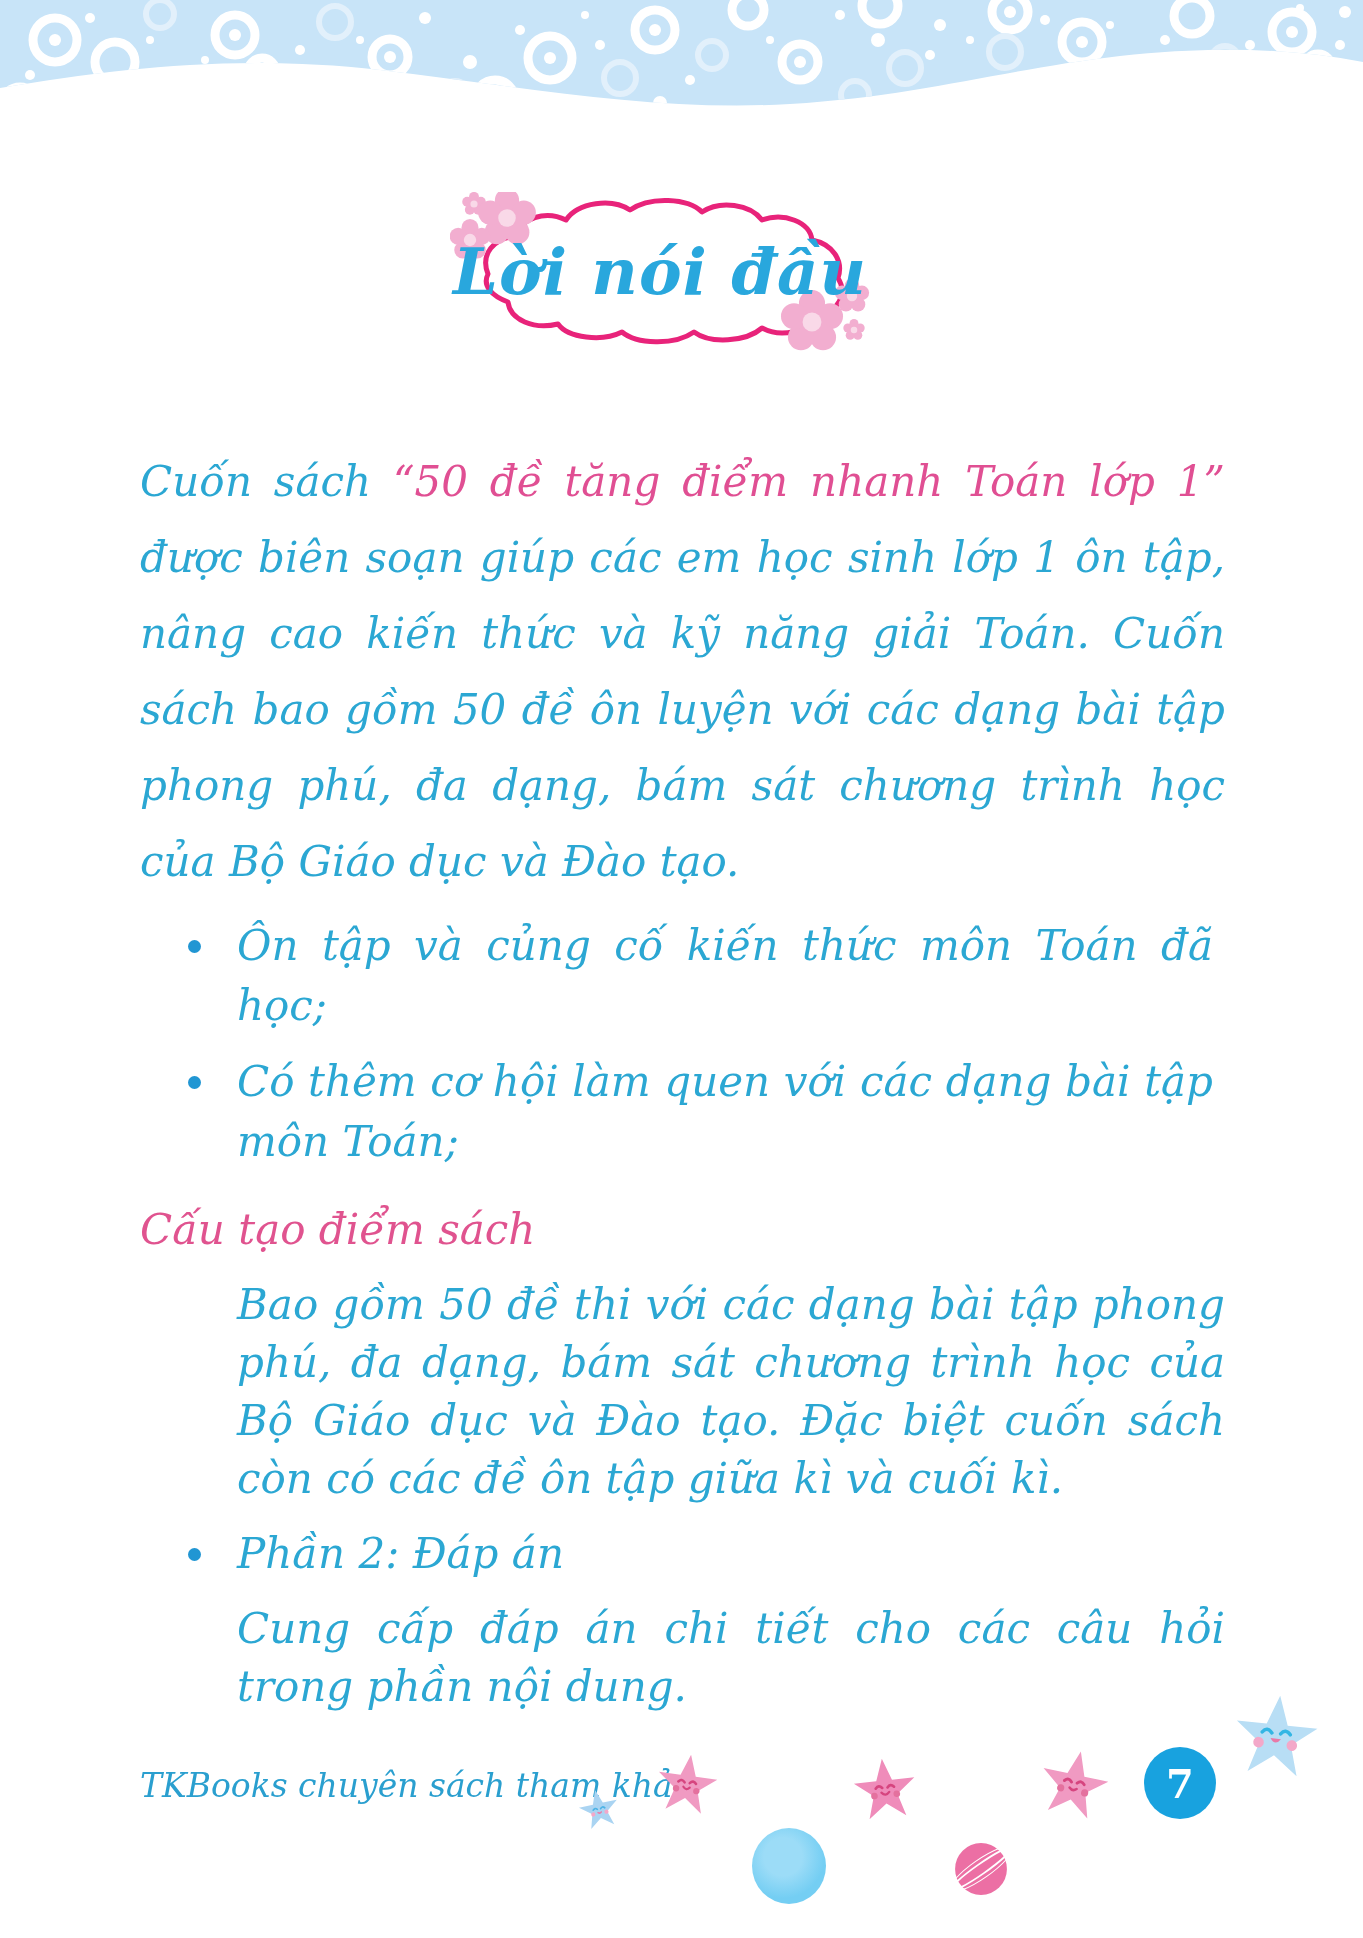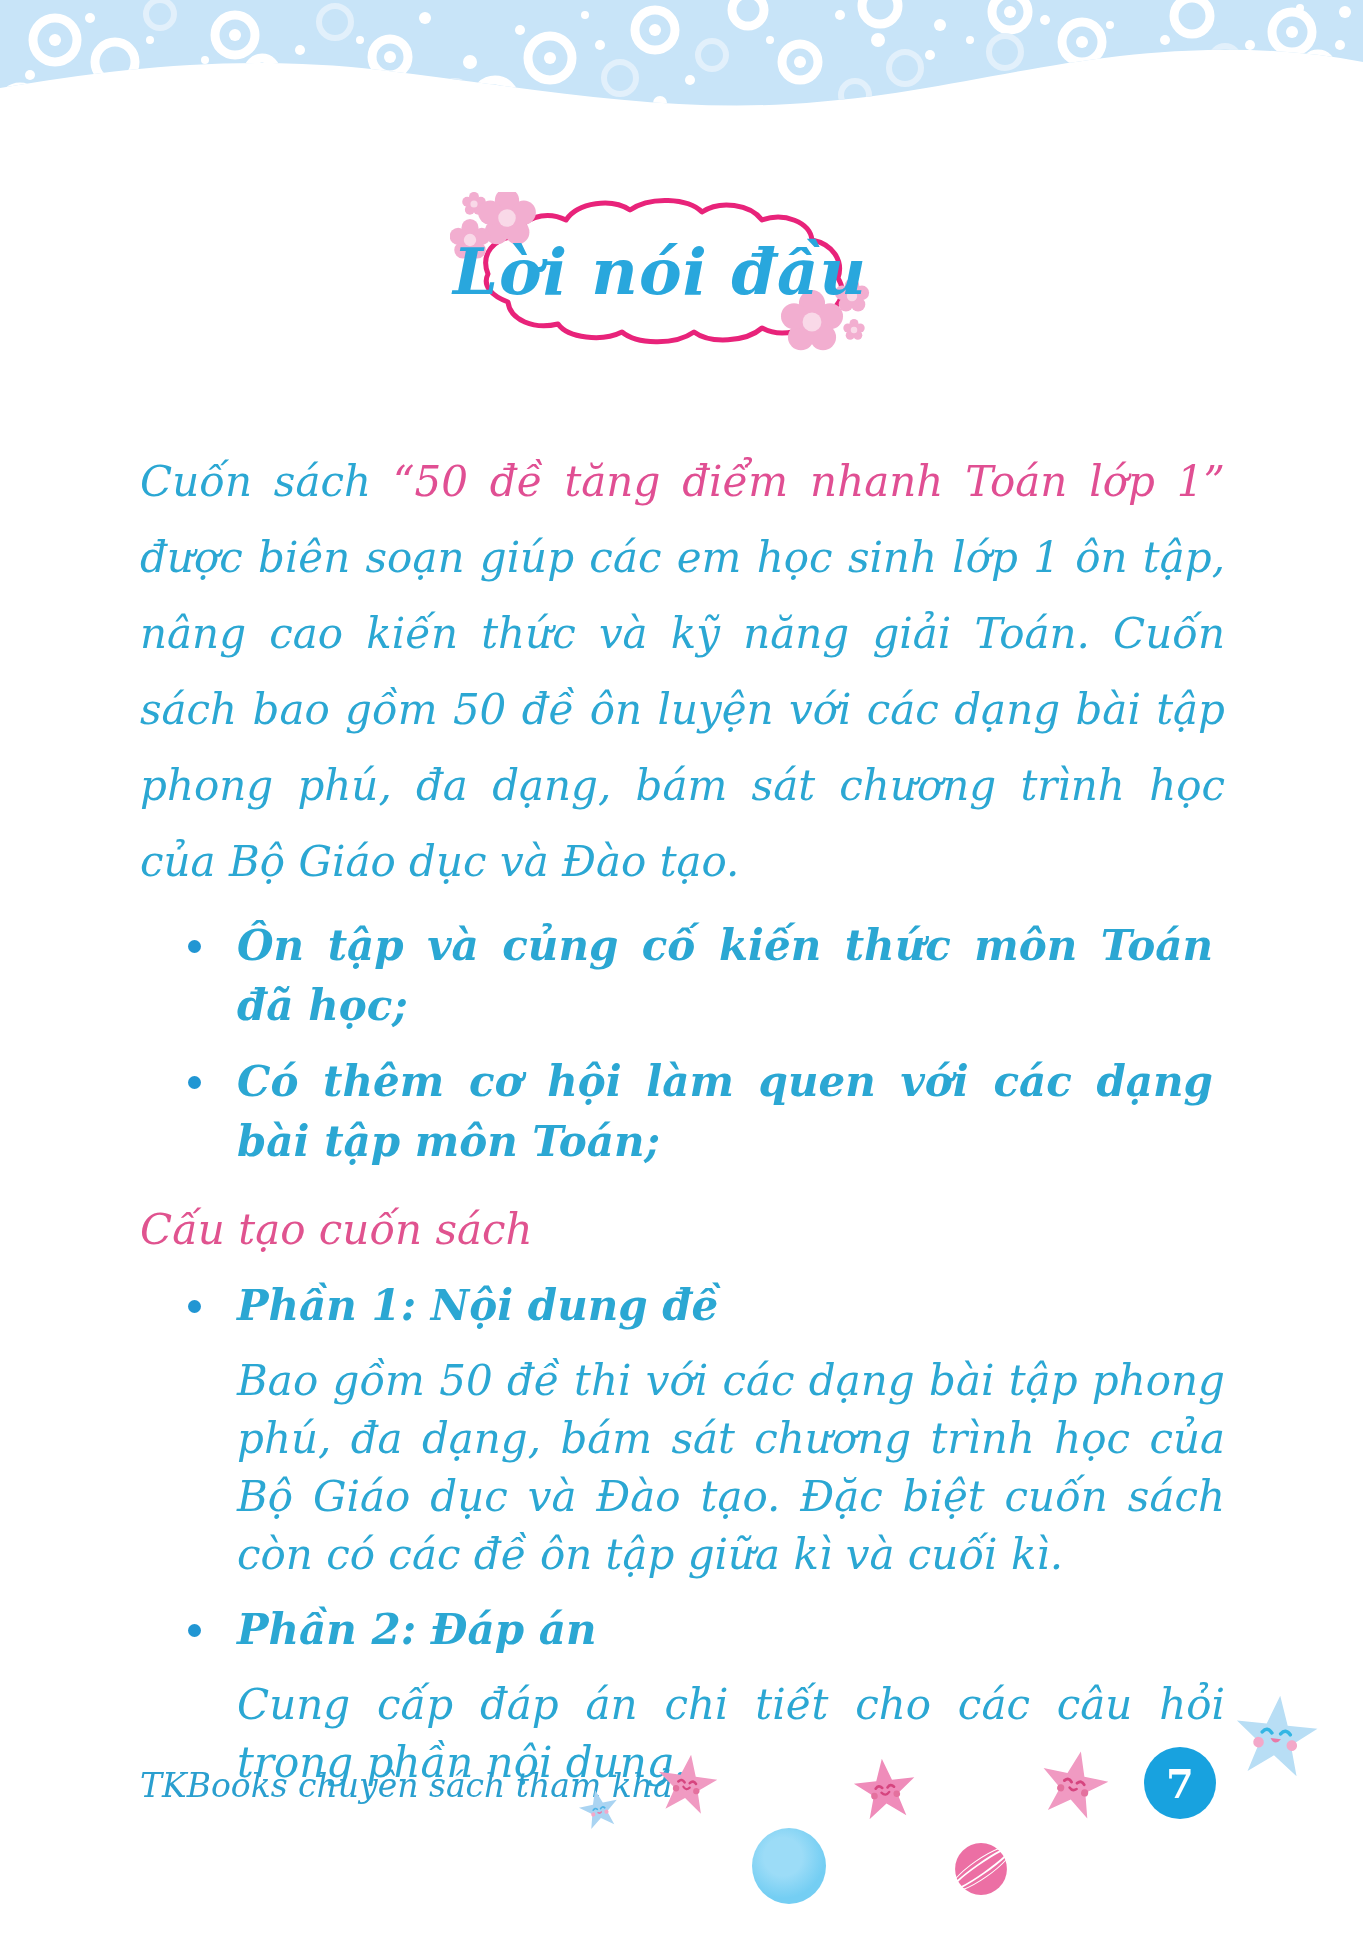--- a/index.html
+++ b/index.html
@@ -25,7 +25,7 @@
   .hl{color:#e04f93;}
   h2.sec{font-size:42px;font-weight:normal;color:#e0538f;margin:28px 0 0 0;line-height:60px;}
   ul{list-style:none;margin:8px 0 0 0;padding:0;}
-  li{position:relative;padding-left:97px;line-height:60px;margin:16px 12px 0 0;text-align:justify;font-weight:bold;}
+  li{position:relative;padding-left:97px;line-height:60px;margin:16px 12px 0 0;text-align:justify;}
   li::before{
     content:"";position:absolute;left:48px;top:24px;width:13px;height:13px;
     border-radius:50%;background:#2196d3;

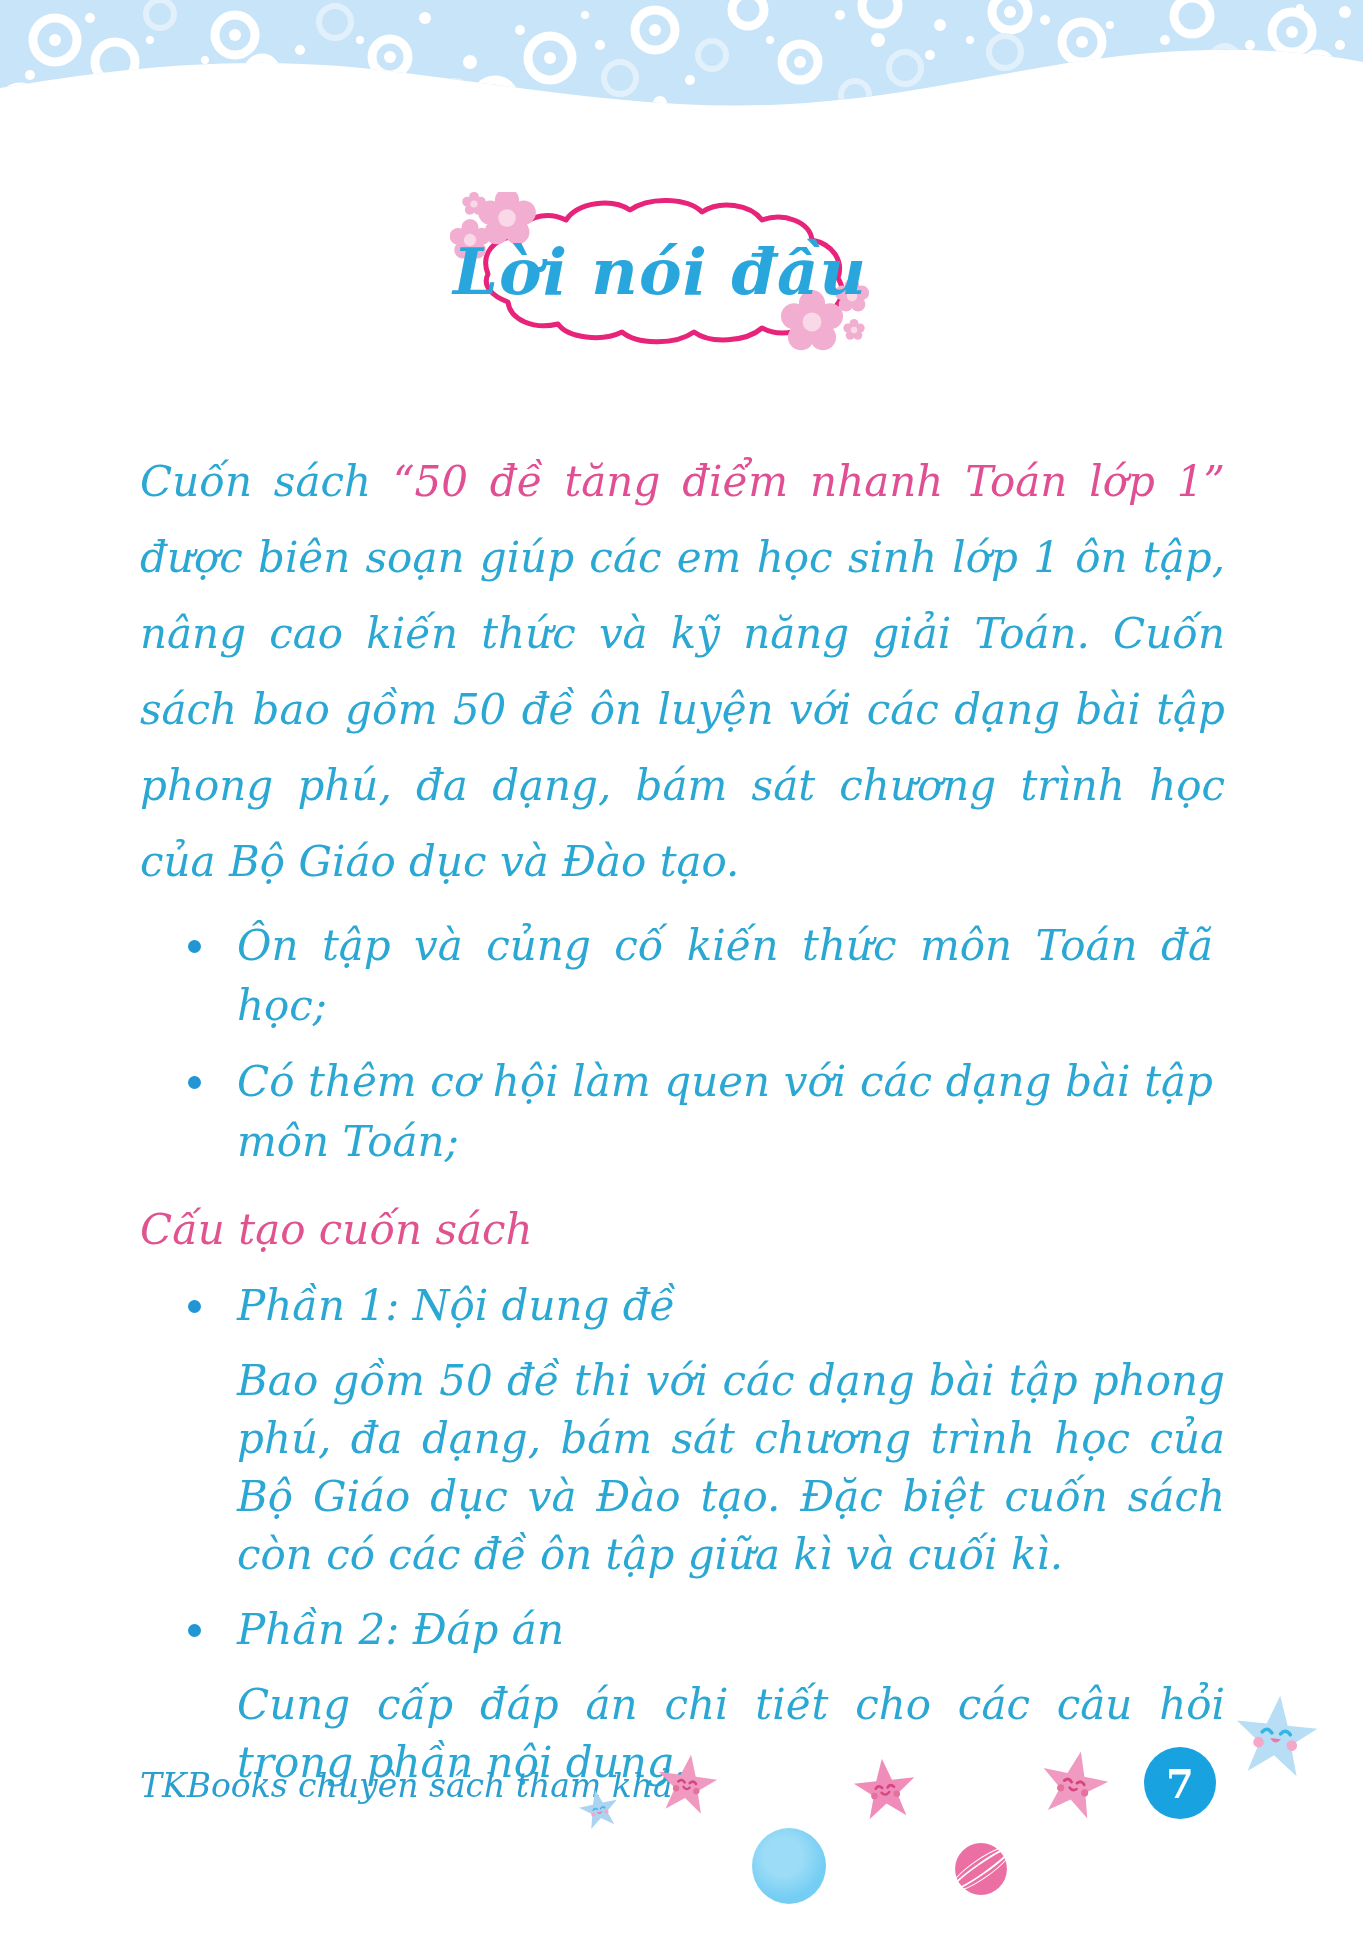--- a/index.html
+++ b/index.html
@@ -184,7 +184,7 @@
     <li>Có thêm cơ hội làm quen với các dạng bài tập môn Toán;</li>
   </ul>
 
-  <h2 class="sec">Cấu tạo cuốn sách</h2>
+  <h2 class="sec">Cấu tạo điểm sách</h2>
   <ul>
     <li>Phần 1: Nội dung đề</li>
   </ul>

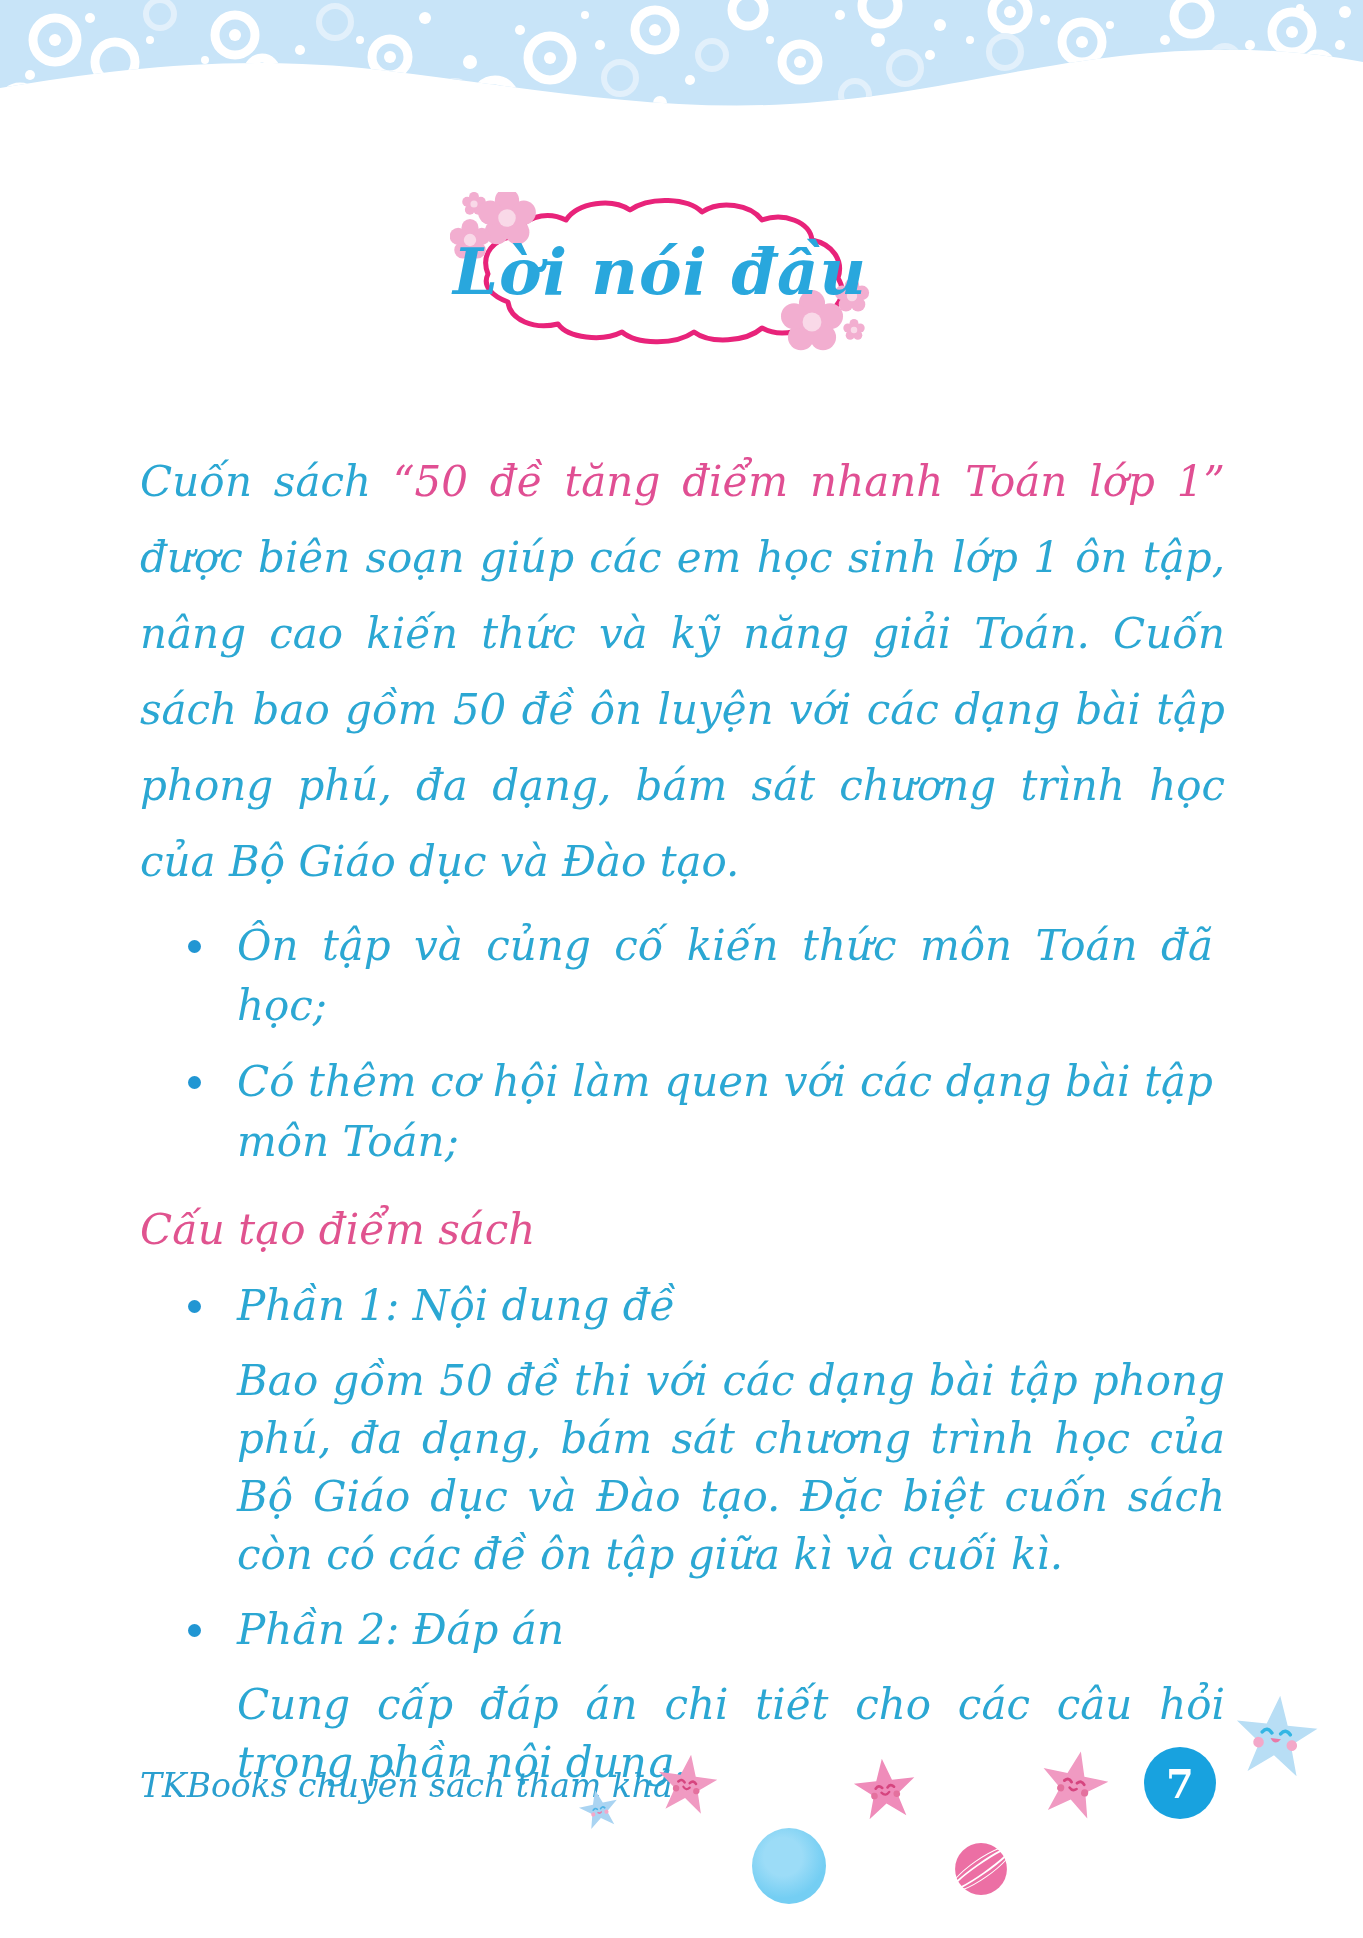--- a/index.html
+++ b/index.html
@@ -185,9 +185,6 @@
   </ul>
 
   <h2 class="sec">Cấu tạo điểm sách</h2>
-  <ul>
-    <li>Phần 1: Nội dung đề</li>
-  </ul>
   <div class="part-desc">Bao gồm 50 đề thi với các dạng bài tập phong phú, đa dạng, bám sát chương trình học của Bộ Giáo dục và Đào tạo. Đặc biệt cuốn sách còn có các đề ôn tập giữa kì và cuối kì.</div>
   <ul>
     <li>Phần 2: Đáp án</li>

